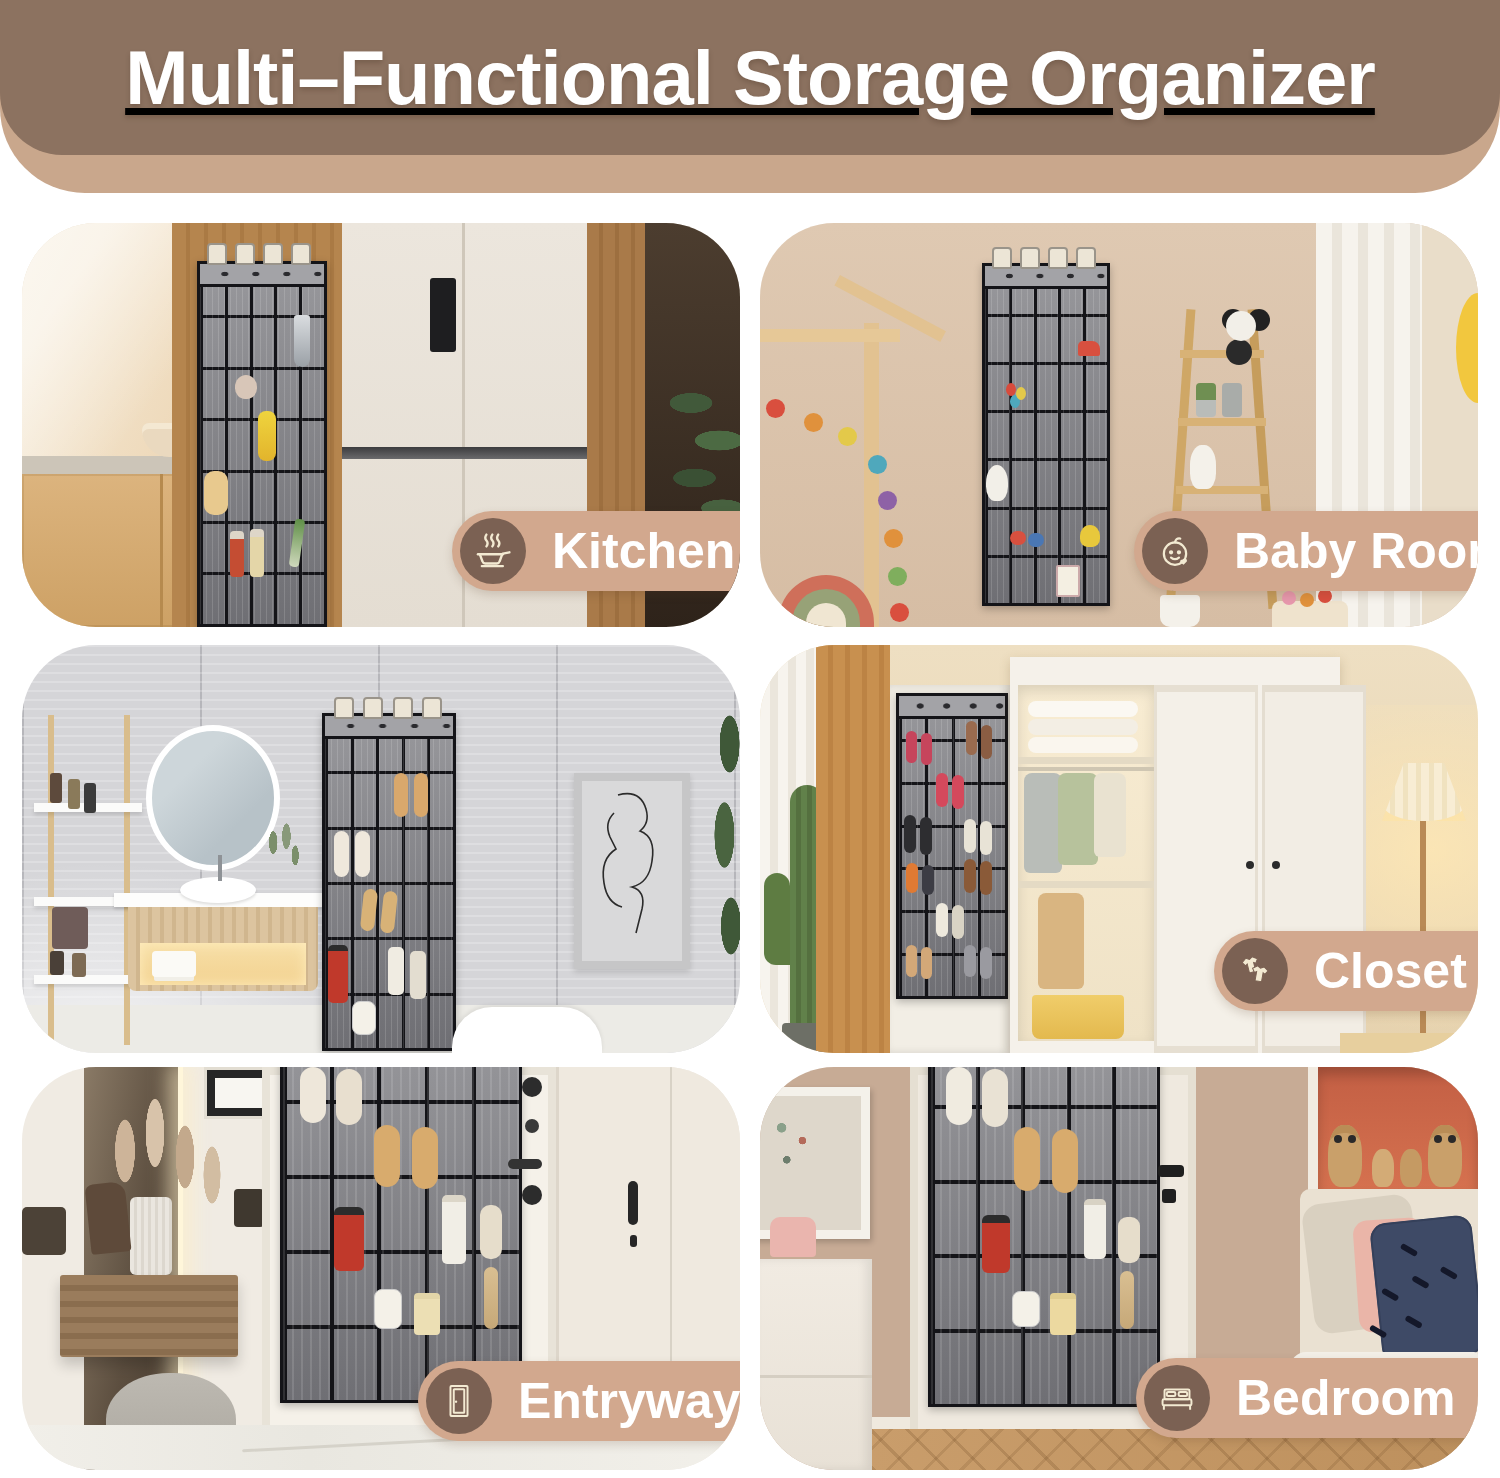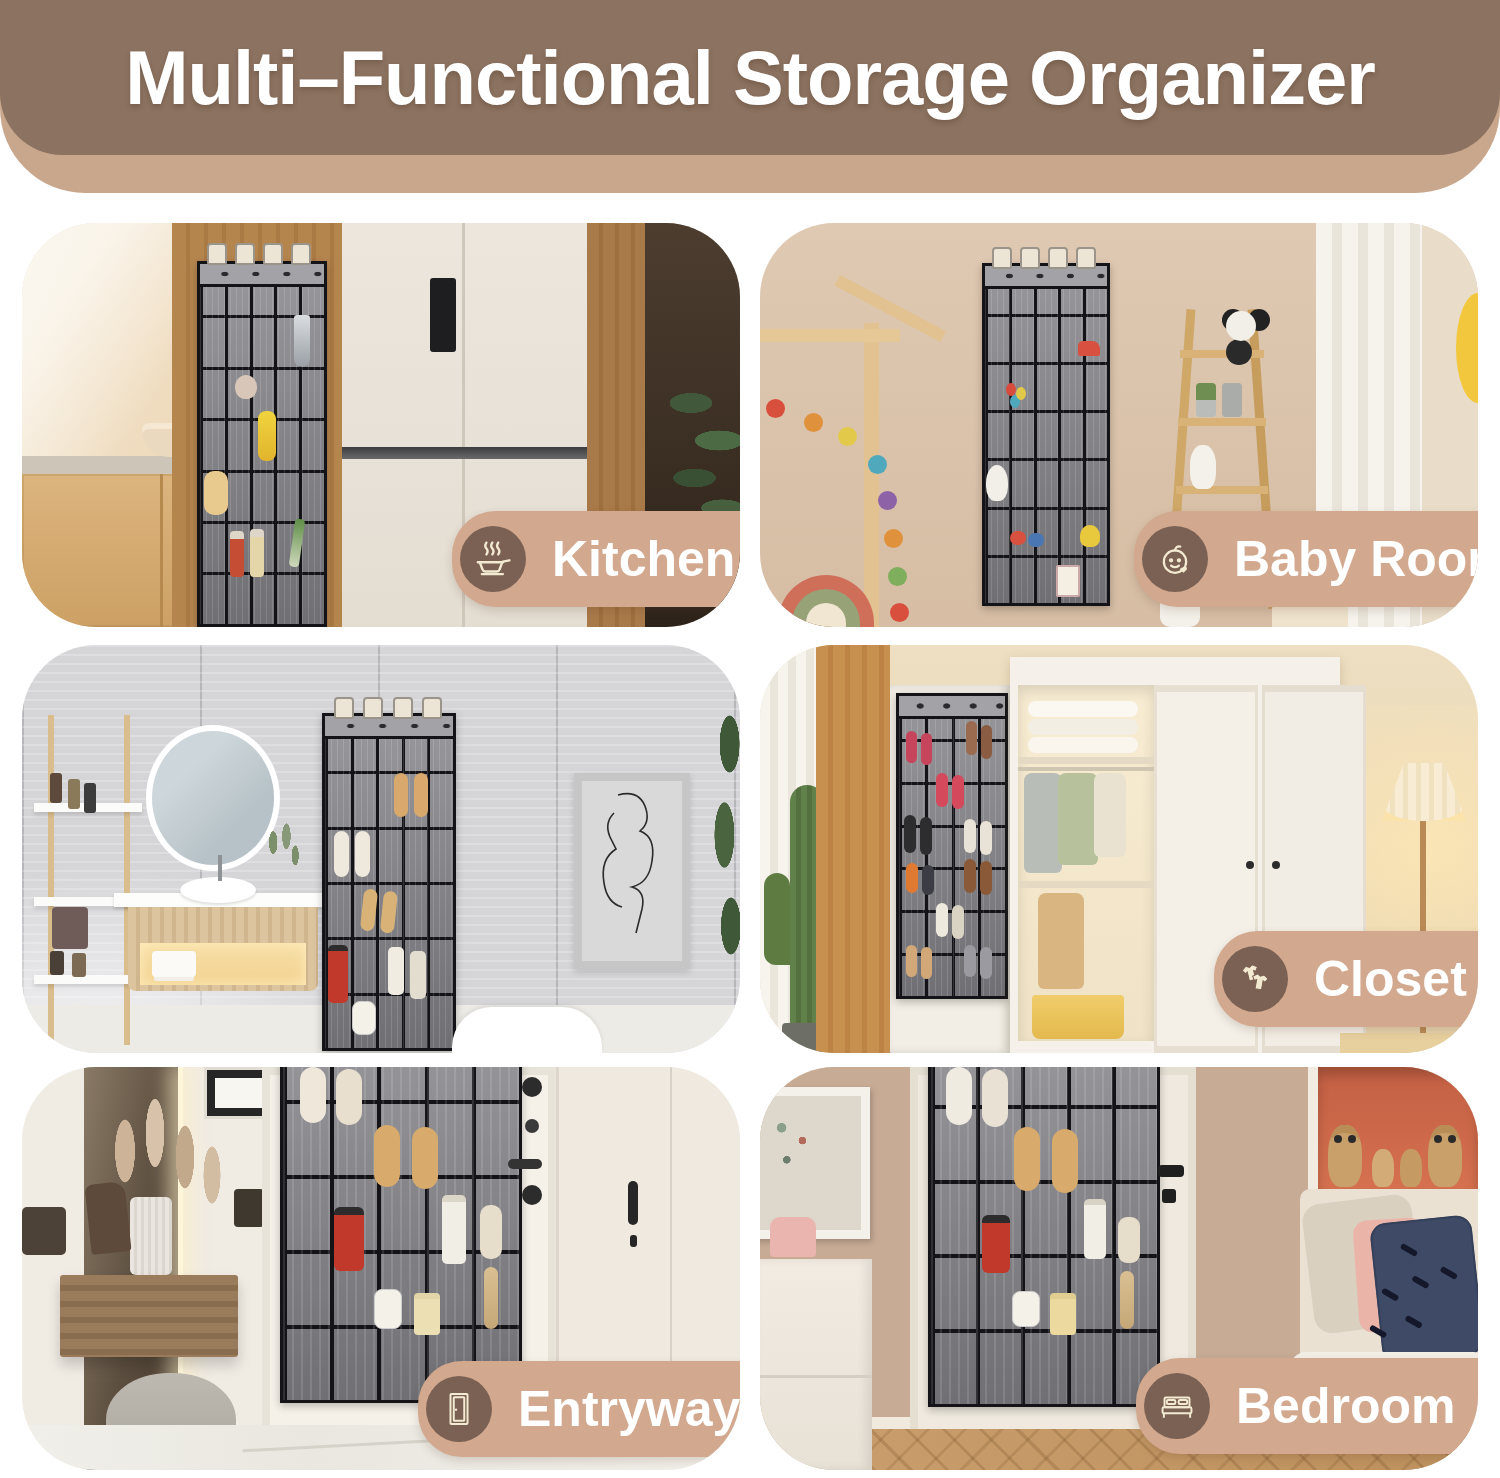--- a/index.html
+++ b/index.html
@@ -10,7 +10,7 @@
   .banner-back{position:absolute;left:0;top:0;width:1500px;height:193px;background:#c9a78c;
                border-radius:0 0 85px 85px;}
   .banner-front{position:absolute;left:0;top:0;width:1500px;height:155px;background:#8c7260;
-                border-radius:0 0 62px 62px;display:flex;align-items:center;justify-content:center;}
+                border-radius:0 0 62px 62px;display:flex;align-items:center;justify-content:center;text-decoration:underline;}
   .banner-front h1{margin:0;color:#fff;font-size:76px;font-weight:800;letter-spacing:-1px;
                    text-shadow:0 3px 5px rgba(60,40,25,.25);}
   

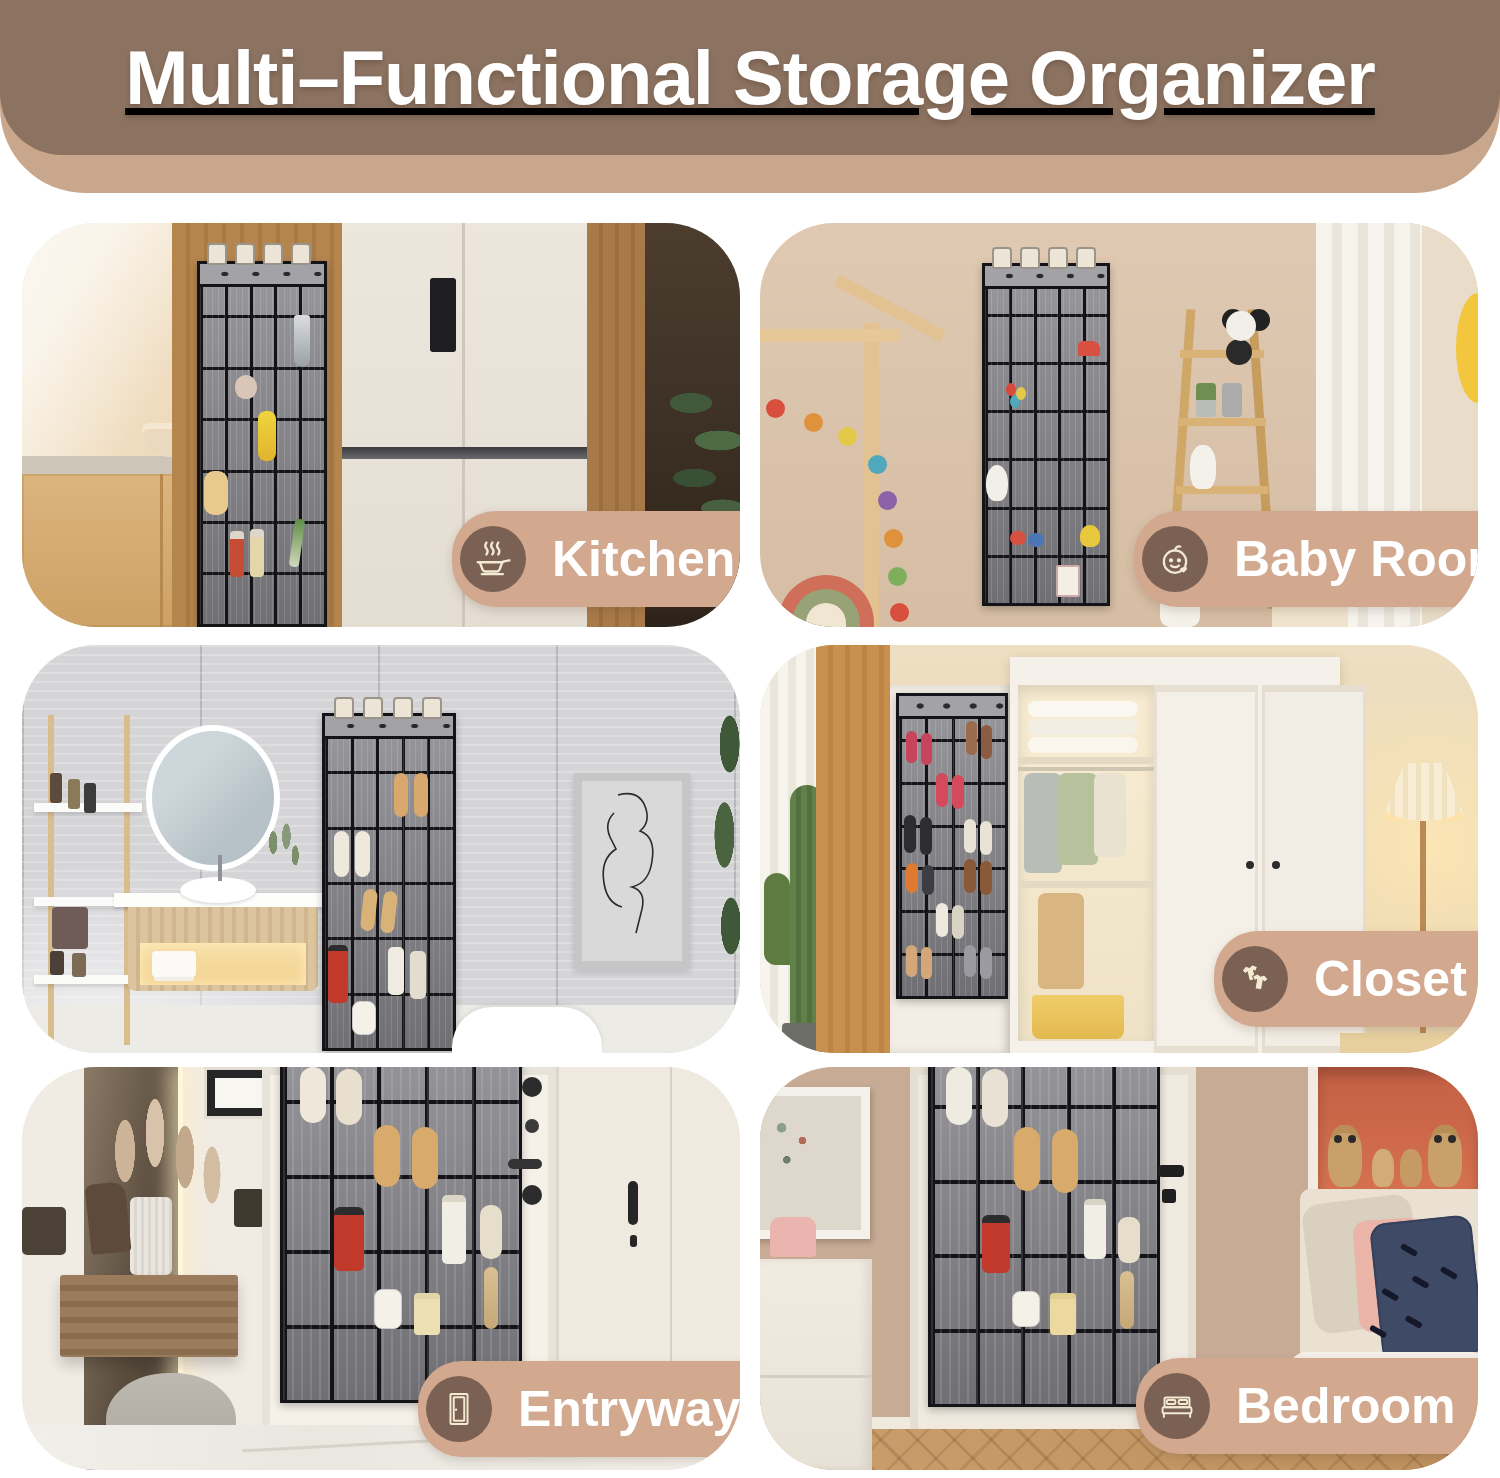--- a/index.html
+++ b/index.html
@@ -22,7 +22,7 @@
   #p-entry   {left:22px; top:1067px;height:403px;}
   #p-bedroom {left:760px;top:1067px;height:403px;}
   
-  .pill{position:absolute;height:96px;right:-50px;border-radius:44px;background:#d2a88e;
+  .pill{position:absolute;height:80px;right:-50px;border-radius:44px;background:#d2a88e;
         display:flex;align-items:center;z-index:9;box-shadow:0 4px 10px rgba(90,60,40,.18);}
   .pcircle{width:66px;height:66px;border-radius:50%;background:#7b6153;margin-left:8px;flex:none;
            display:flex;align-items:center;justify-content:center;}

